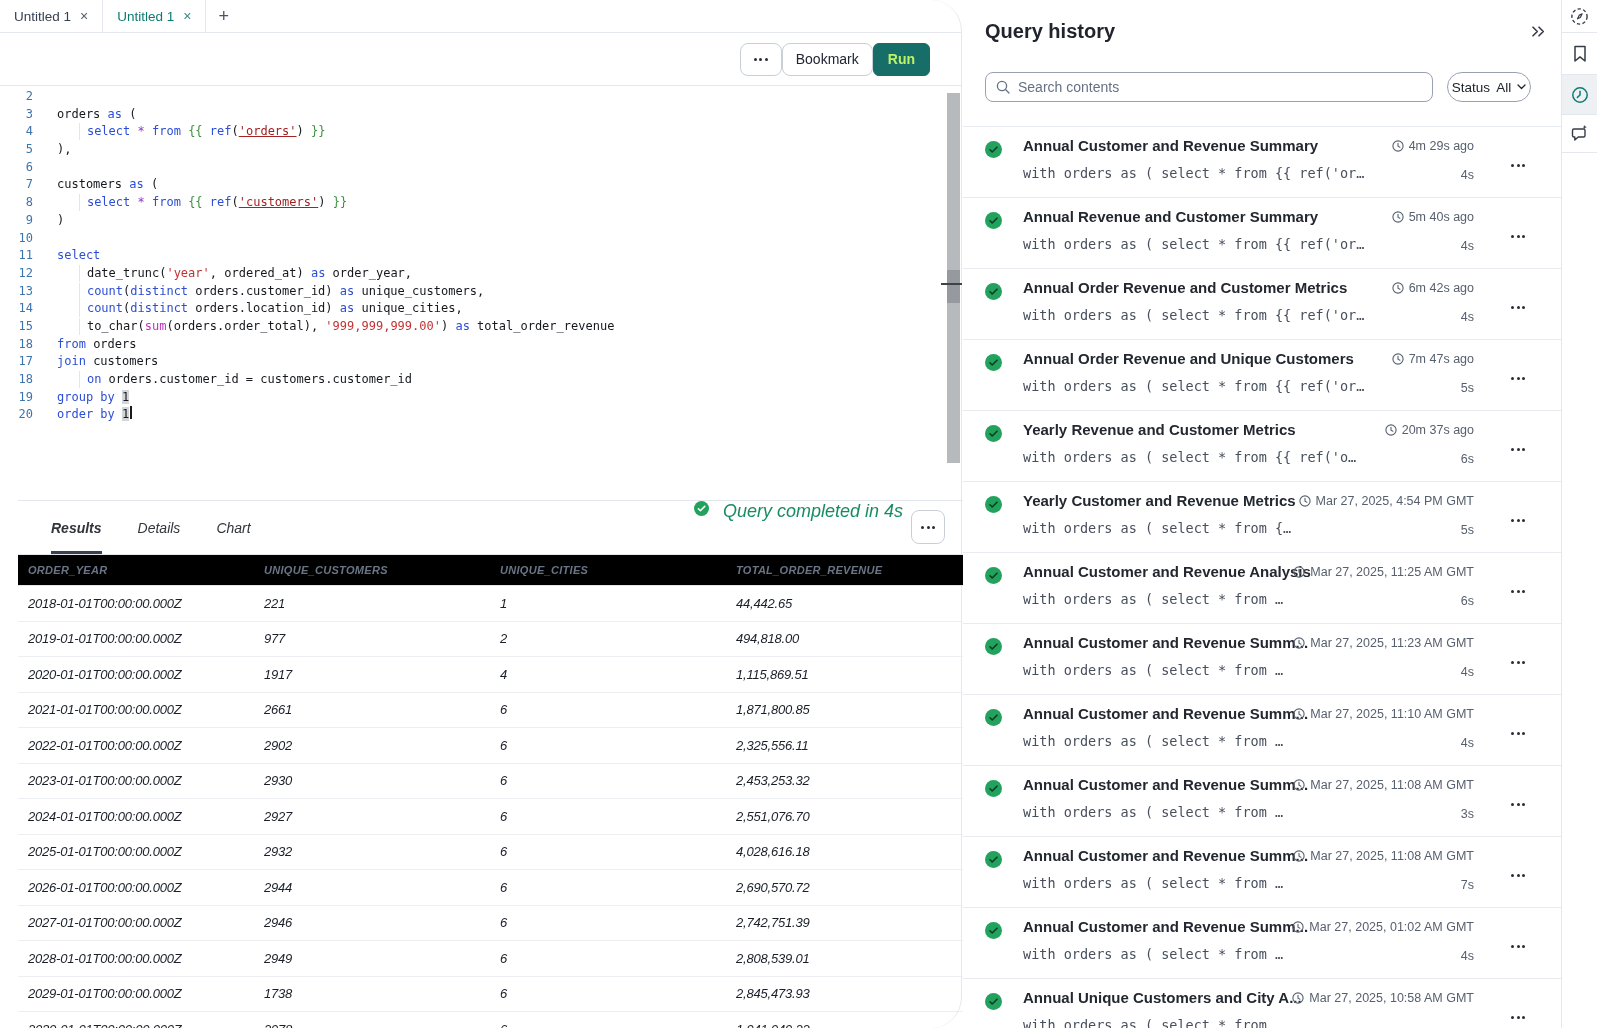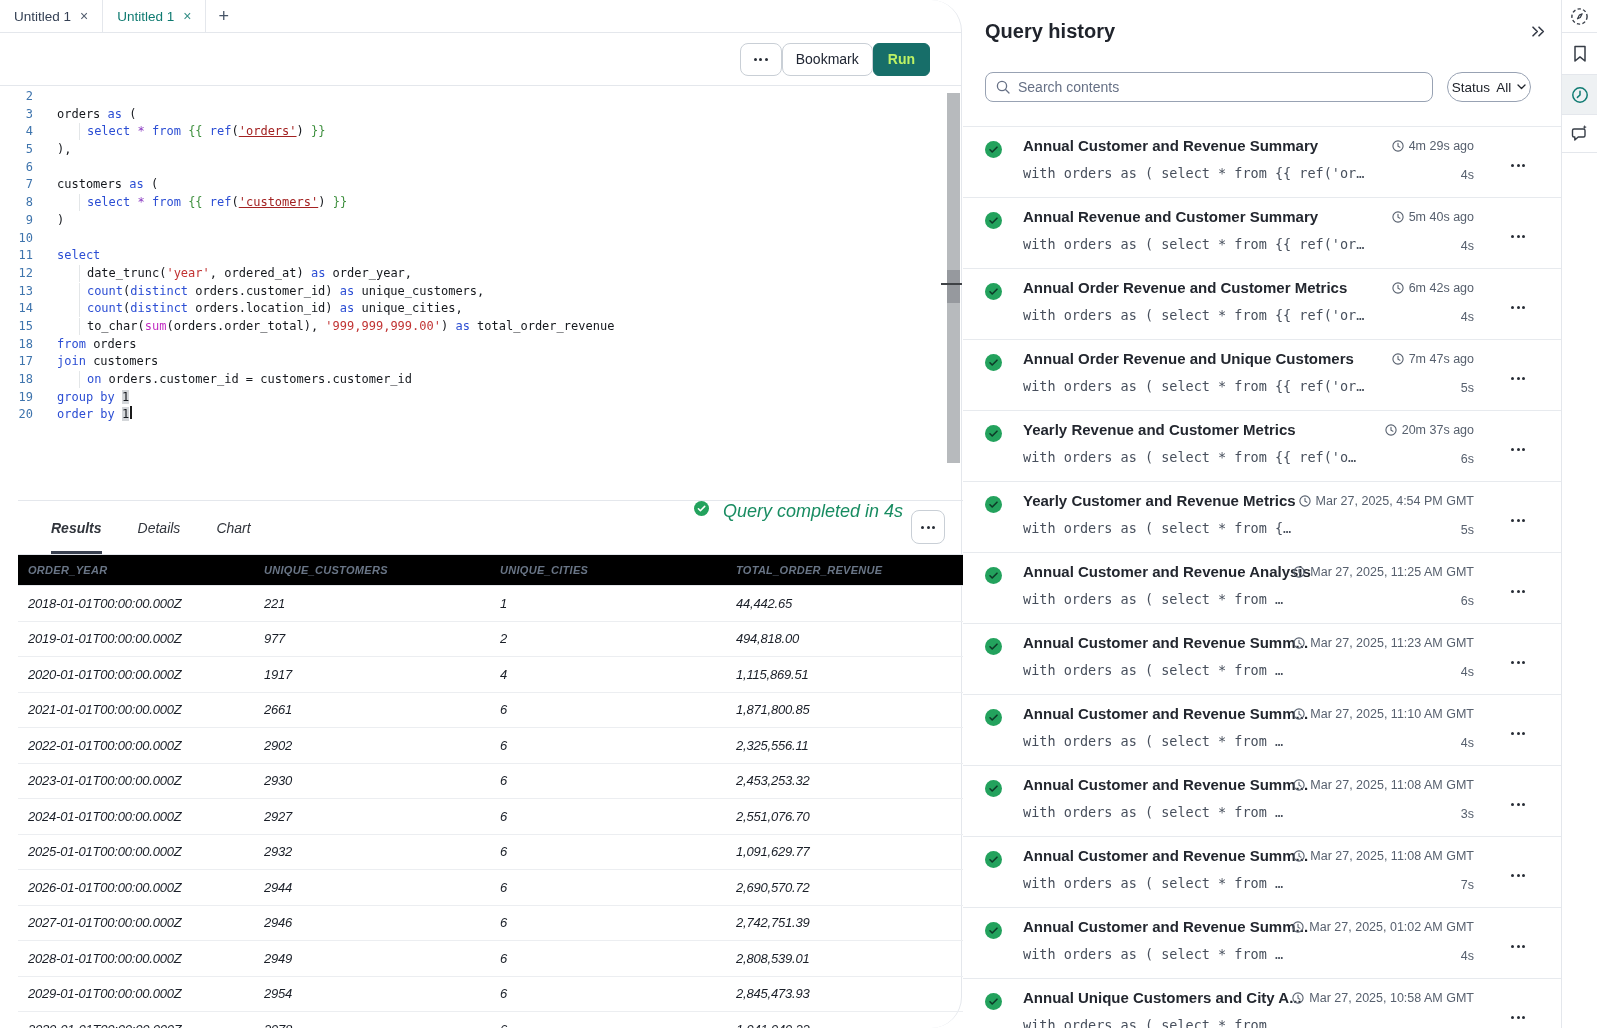--- a/index.html
+++ b/index.html
@@ -212,7 +212,7 @@
             <span>2025-01-01T00:00:00.000Z</span>
             <span>2932</span>
             <span>6</span>
-            <span>1,091,629.77</span>
+            <span>4,028,616.18</span>
           </div>
           <div class="tbl-row">
             <span>2026-01-01T00:00:00.000Z</span>

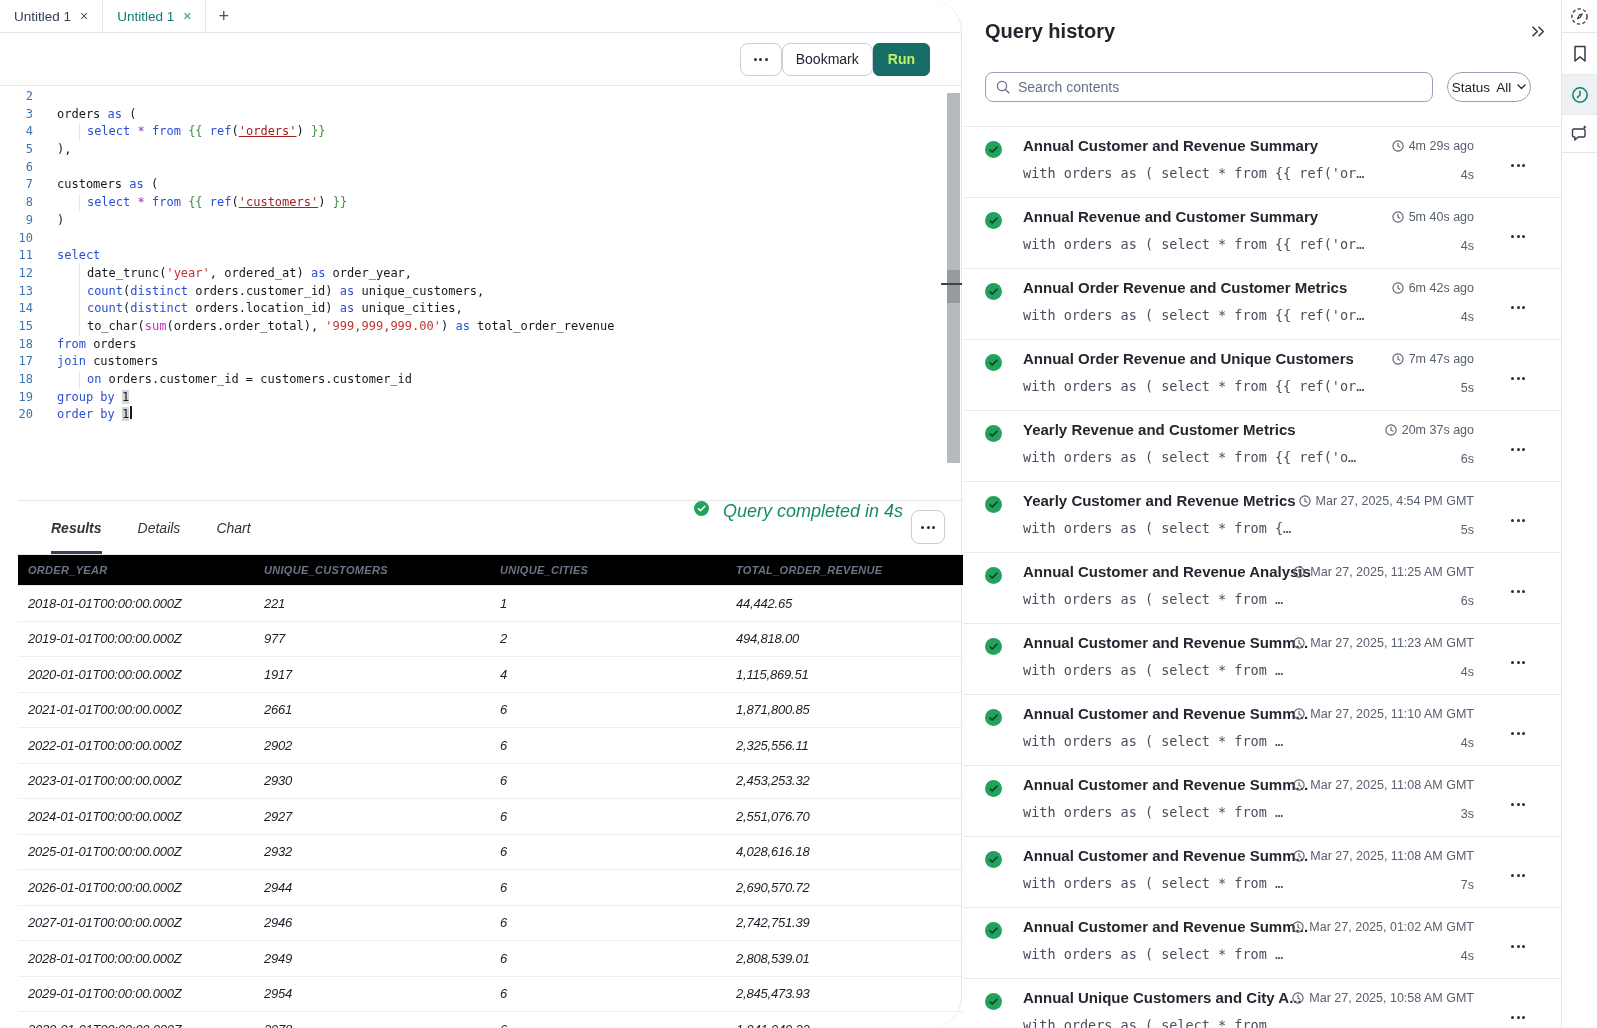--- a/index.html
+++ b/index.html
@@ -234,7 +234,7 @@
           </div>
           <div class="tbl-row">
             <span>2029-01-01T00:00:00.000Z</span>
-            <span>2954</span>
+            <span>1738</span>
             <span>6</span>
             <span>2,845,473.93</span>
           </div>

